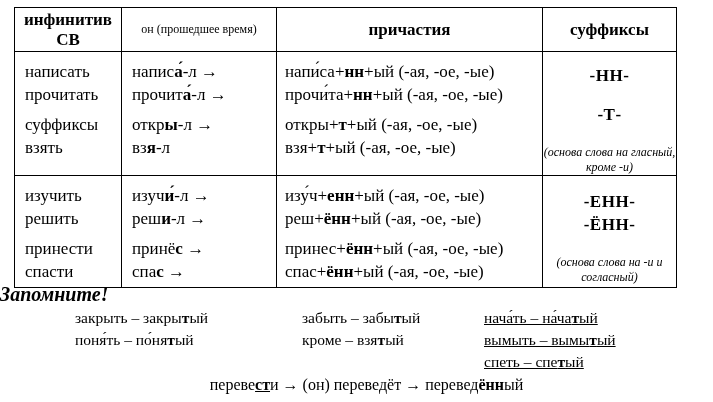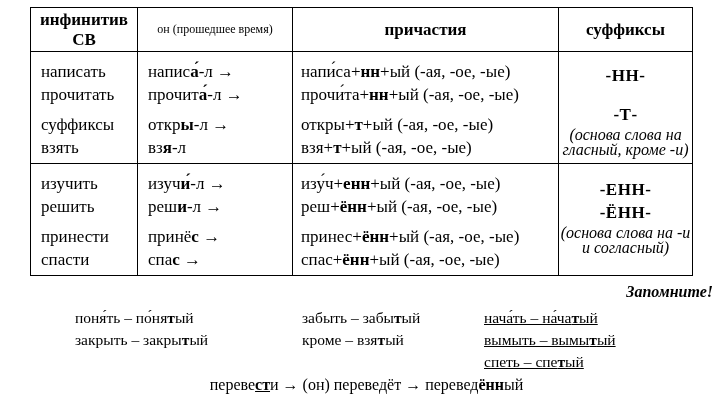--- a/index.html
+++ b/index.html
@@ -11,7 +11,7 @@
   }
   
   table.grammar{
-    position:absolute;left:30px;top:7px;
+    position:absolute;left:14px;top:7px;
     border-collapse:collapse;table-layout:fixed;
   }
   table.grammar td{

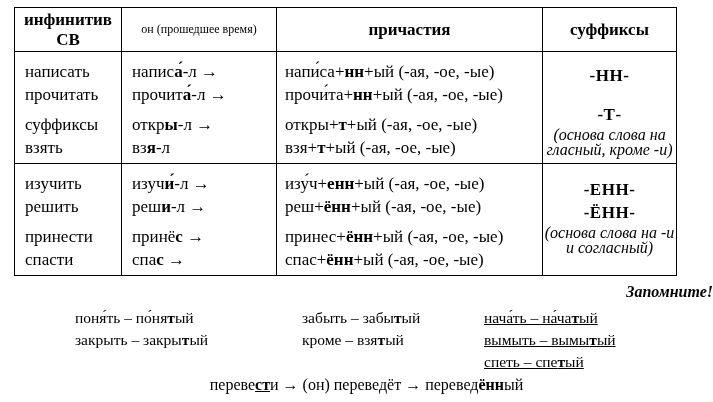--- a/index.html
+++ b/index.html
@@ -41,7 +41,7 @@
   .sfx-pad1{padding-top:12px;}
   .sfx-pad2{padding-top:14px;}
   .sfx-gap{margin-top:16px;}
-  .suffix-note{font-style:italic;font-size:16px;line-height:15px;margin-top:1px;}
+  .suffix-note{font-style:italic;font-size:12px;line-height:15px;margin-top:19px;}
   
   .memo-title{
     position:absolute;top:283px;left:0;width:713px;

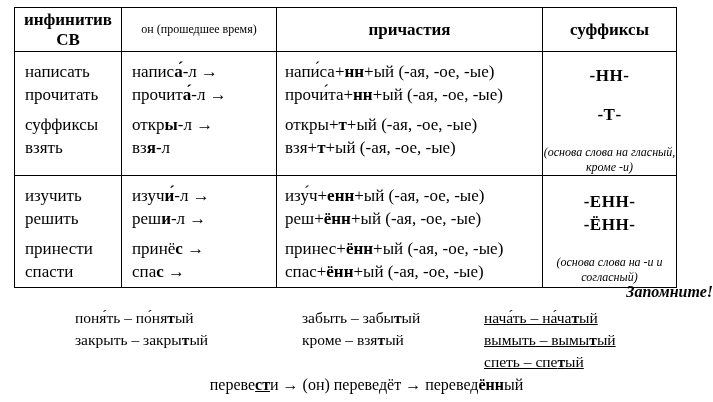--- a/index.html
+++ b/index.html
@@ -45,7 +45,7 @@
   
   .memo-title{
     position:absolute;top:283px;left:0;width:713px;
-    text-align:right;font-weight:bold;font-style:italic;font-size:16px;
+    text-align:left;font-weight:bold;font-style:italic;font-size:20px;
   }
   .memo-col{position:absolute;top:307px;font-size:15.5px;}
   .memo-col .line{line-height:22px;}

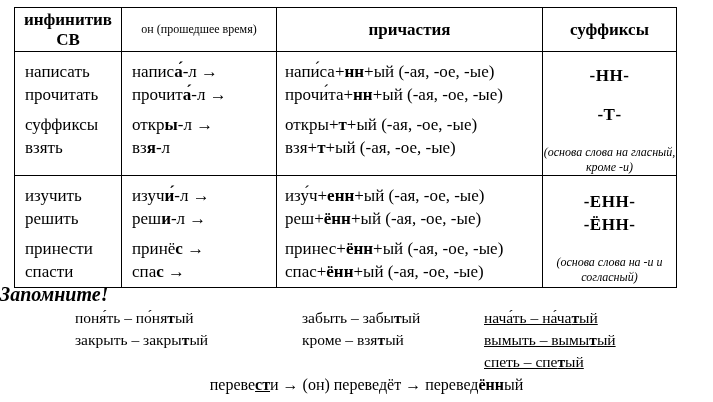--- a/index.html
+++ b/index.html
@@ -150,8 +150,8 @@
 <div class="memo-title">Запомните!</div>
 
 <div class="memo-col memo-col1">
+  <div class="line"><span>закрыть – закры</span><span class="b">т</span><span>ый</span></div>
   <div class="line"><span>поня́ть – по́ня</span><span class="b">т</span><span>ый</span></div>
-  <div class="line"><span>закрыть – закры</span><span class="b">т</span><span>ый</span></div>
 </div>
 <div class="memo-col memo-col2">
   <div class="line"><span>забыть – забы</span><span class="b">т</span><span>ый</span></div>

